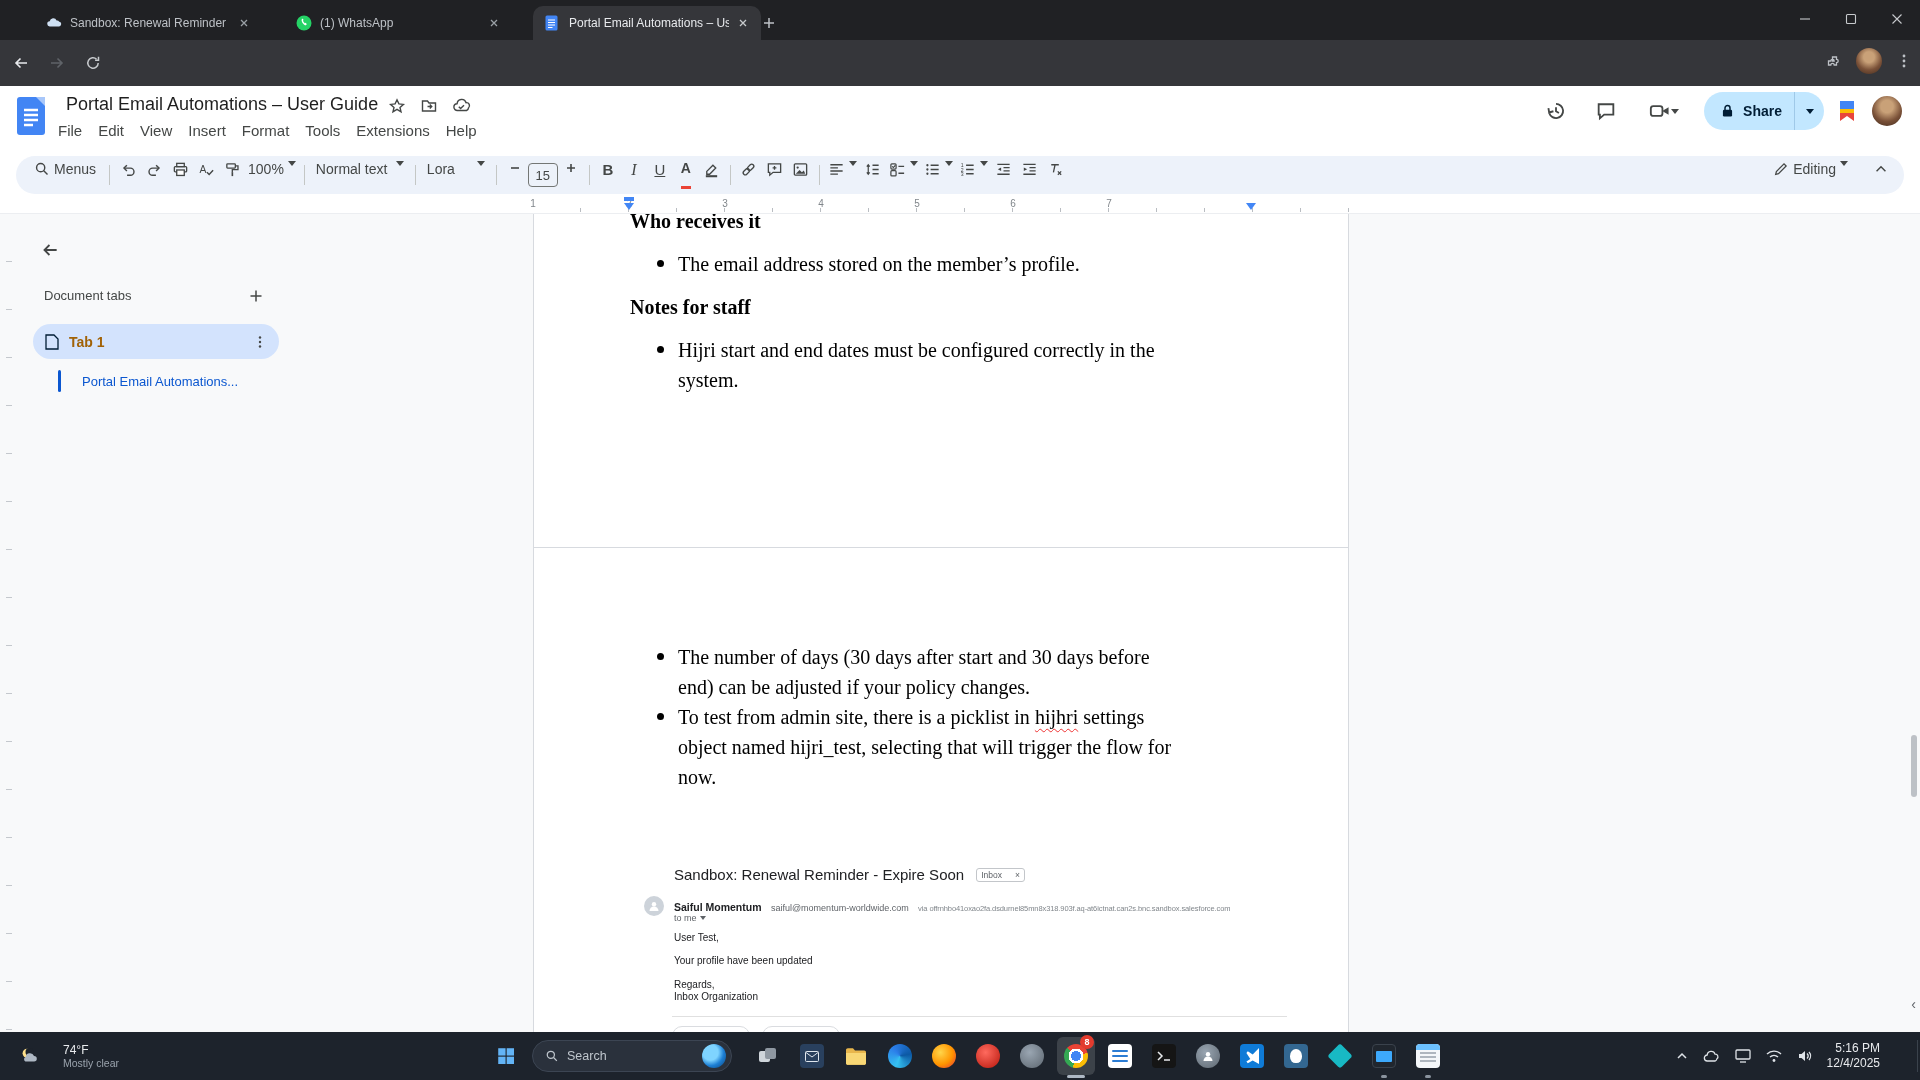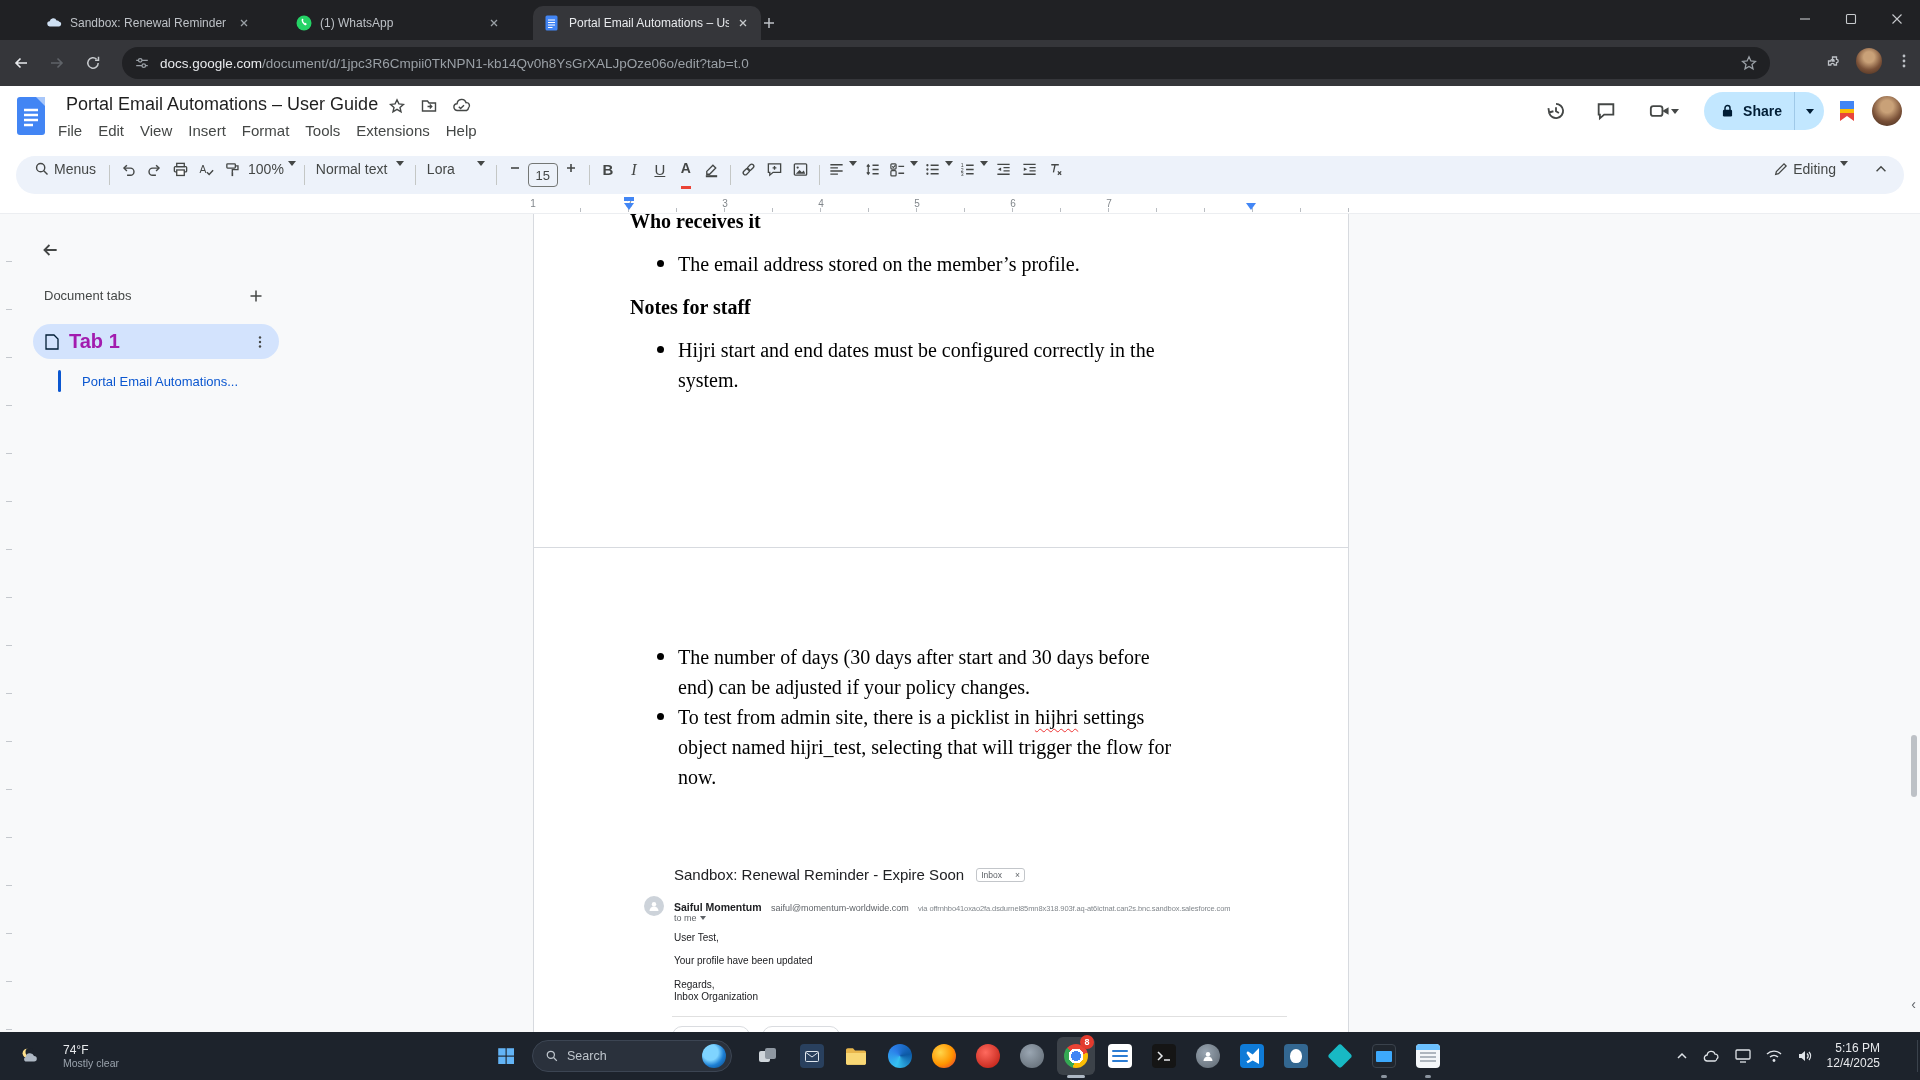--- a/index.html
+++ b/index.html
@@ -235,21 +235,6 @@
           <path d="M14.5 2.8v3.4h-3.4" fill="none" stroke="#c7cacd" stroke-width="1.5"></path>
         </svg>
     </div>
-    <div class="omni">
-      <span>
-        <svg width="16" height="16" viewBox="0 0 18 18">
-            <path d="M2.5 6h13M2.5 12h13" stroke="#9aa0a6" stroke-width="1.4"></path>
-            <circle cx="7" cy="6" r="2" fill="#202124" stroke="#9aa0a6" stroke-width="1.4"></circle>
-            <circle cx="11" cy="12" r="2" fill="#202124" stroke="#9aa0a6" stroke-width="1.4"></circle>
-          </svg>
-      </span>
-      <span class="url"><span class="dom">docs.google.com</span><span class="pth">/document/d/1jpc3R6Cmpii0TkNPN1-kb14Qv0h8YsGrXALJpOze06o/edit?tab=t.0</span></span>
-      <span>
-        <svg width="18" height="18" viewBox="0 0 18 18">
-            <path d="M9 2.8 10.9 6.9 15.4 7.4 12 10.4 13 14.8 9 12.4 5 14.8 6 10.4 2.6 7.4 7.1 6.9z" fill="none" stroke="#9aa0a6" stroke-width="1.3"></path>
-          </svg>
-      </span>
-    </div>
     <div class="abr">
       <span>
         <svg width="18" height="18" viewBox="0 0 18 18">

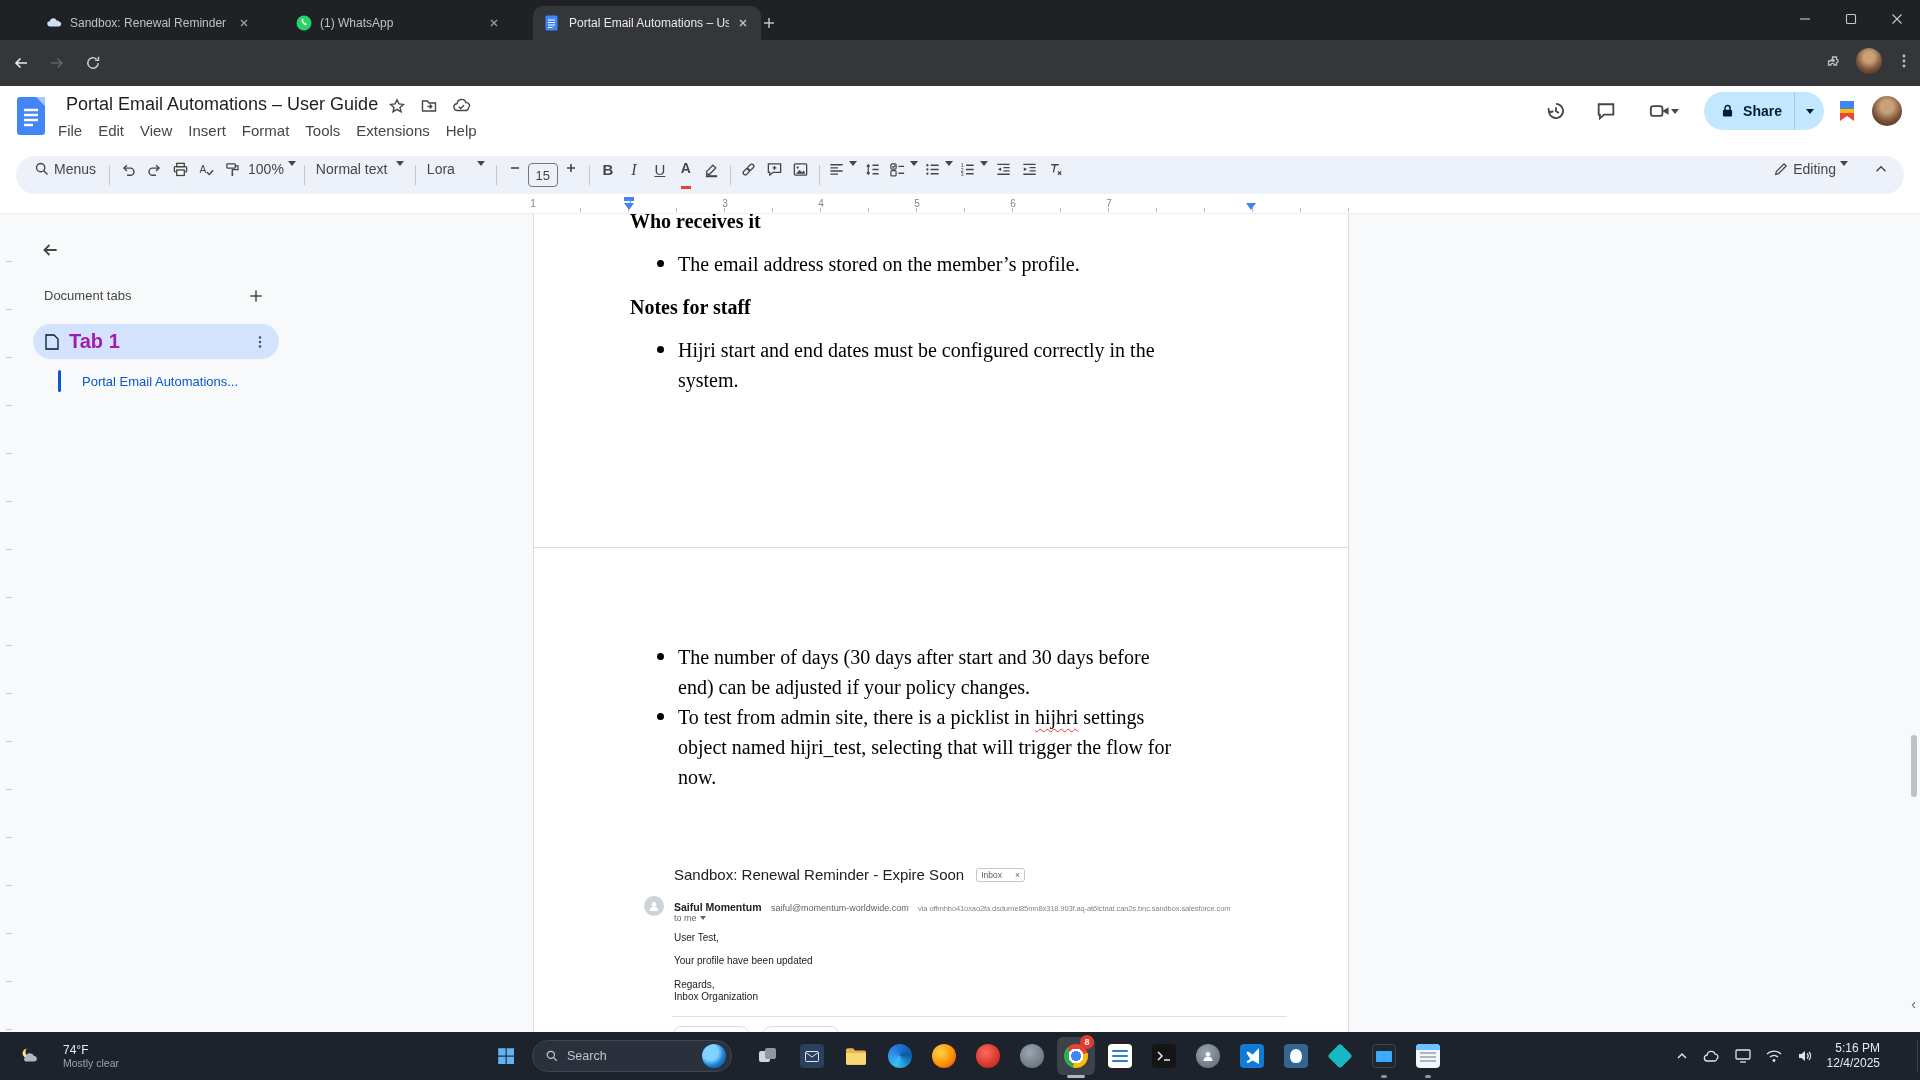--- a/index.html
+++ b/index.html
@@ -73,7 +73,7 @@
   .ptitle { position:absolute; left:44px; top:74px; font-size:13px; color:#444746; }
   .plus { position:absolute; left:244px; top:70px; width:24px; height:24px; display:flex; align-items:center; justify-content:center; }
   .tabpill { position:absolute; left:33px; top:110px; width:246px; height:35px; background:#d3e3fd; border-radius:18px; display:flex; align-items:center; padding:0 12px; gap:10px; }
-  .tabpill .tname { font-size:20px; font-weight:600; color:#a21caf; flex:1; }
+  .tabpill .tname { font-size:14px; font-weight:600; color:#a16207; flex:1; }
   .outline-item { position:absolute; left:58px; top:156px; display:flex; align-items:center; }
   .obar { width:3px; height:22px; background:#0b57d0; border-radius:2px; }
   .otext { margin-left:21px; font-size:13px; color:#0b57d0; white-space:nowrap; }

